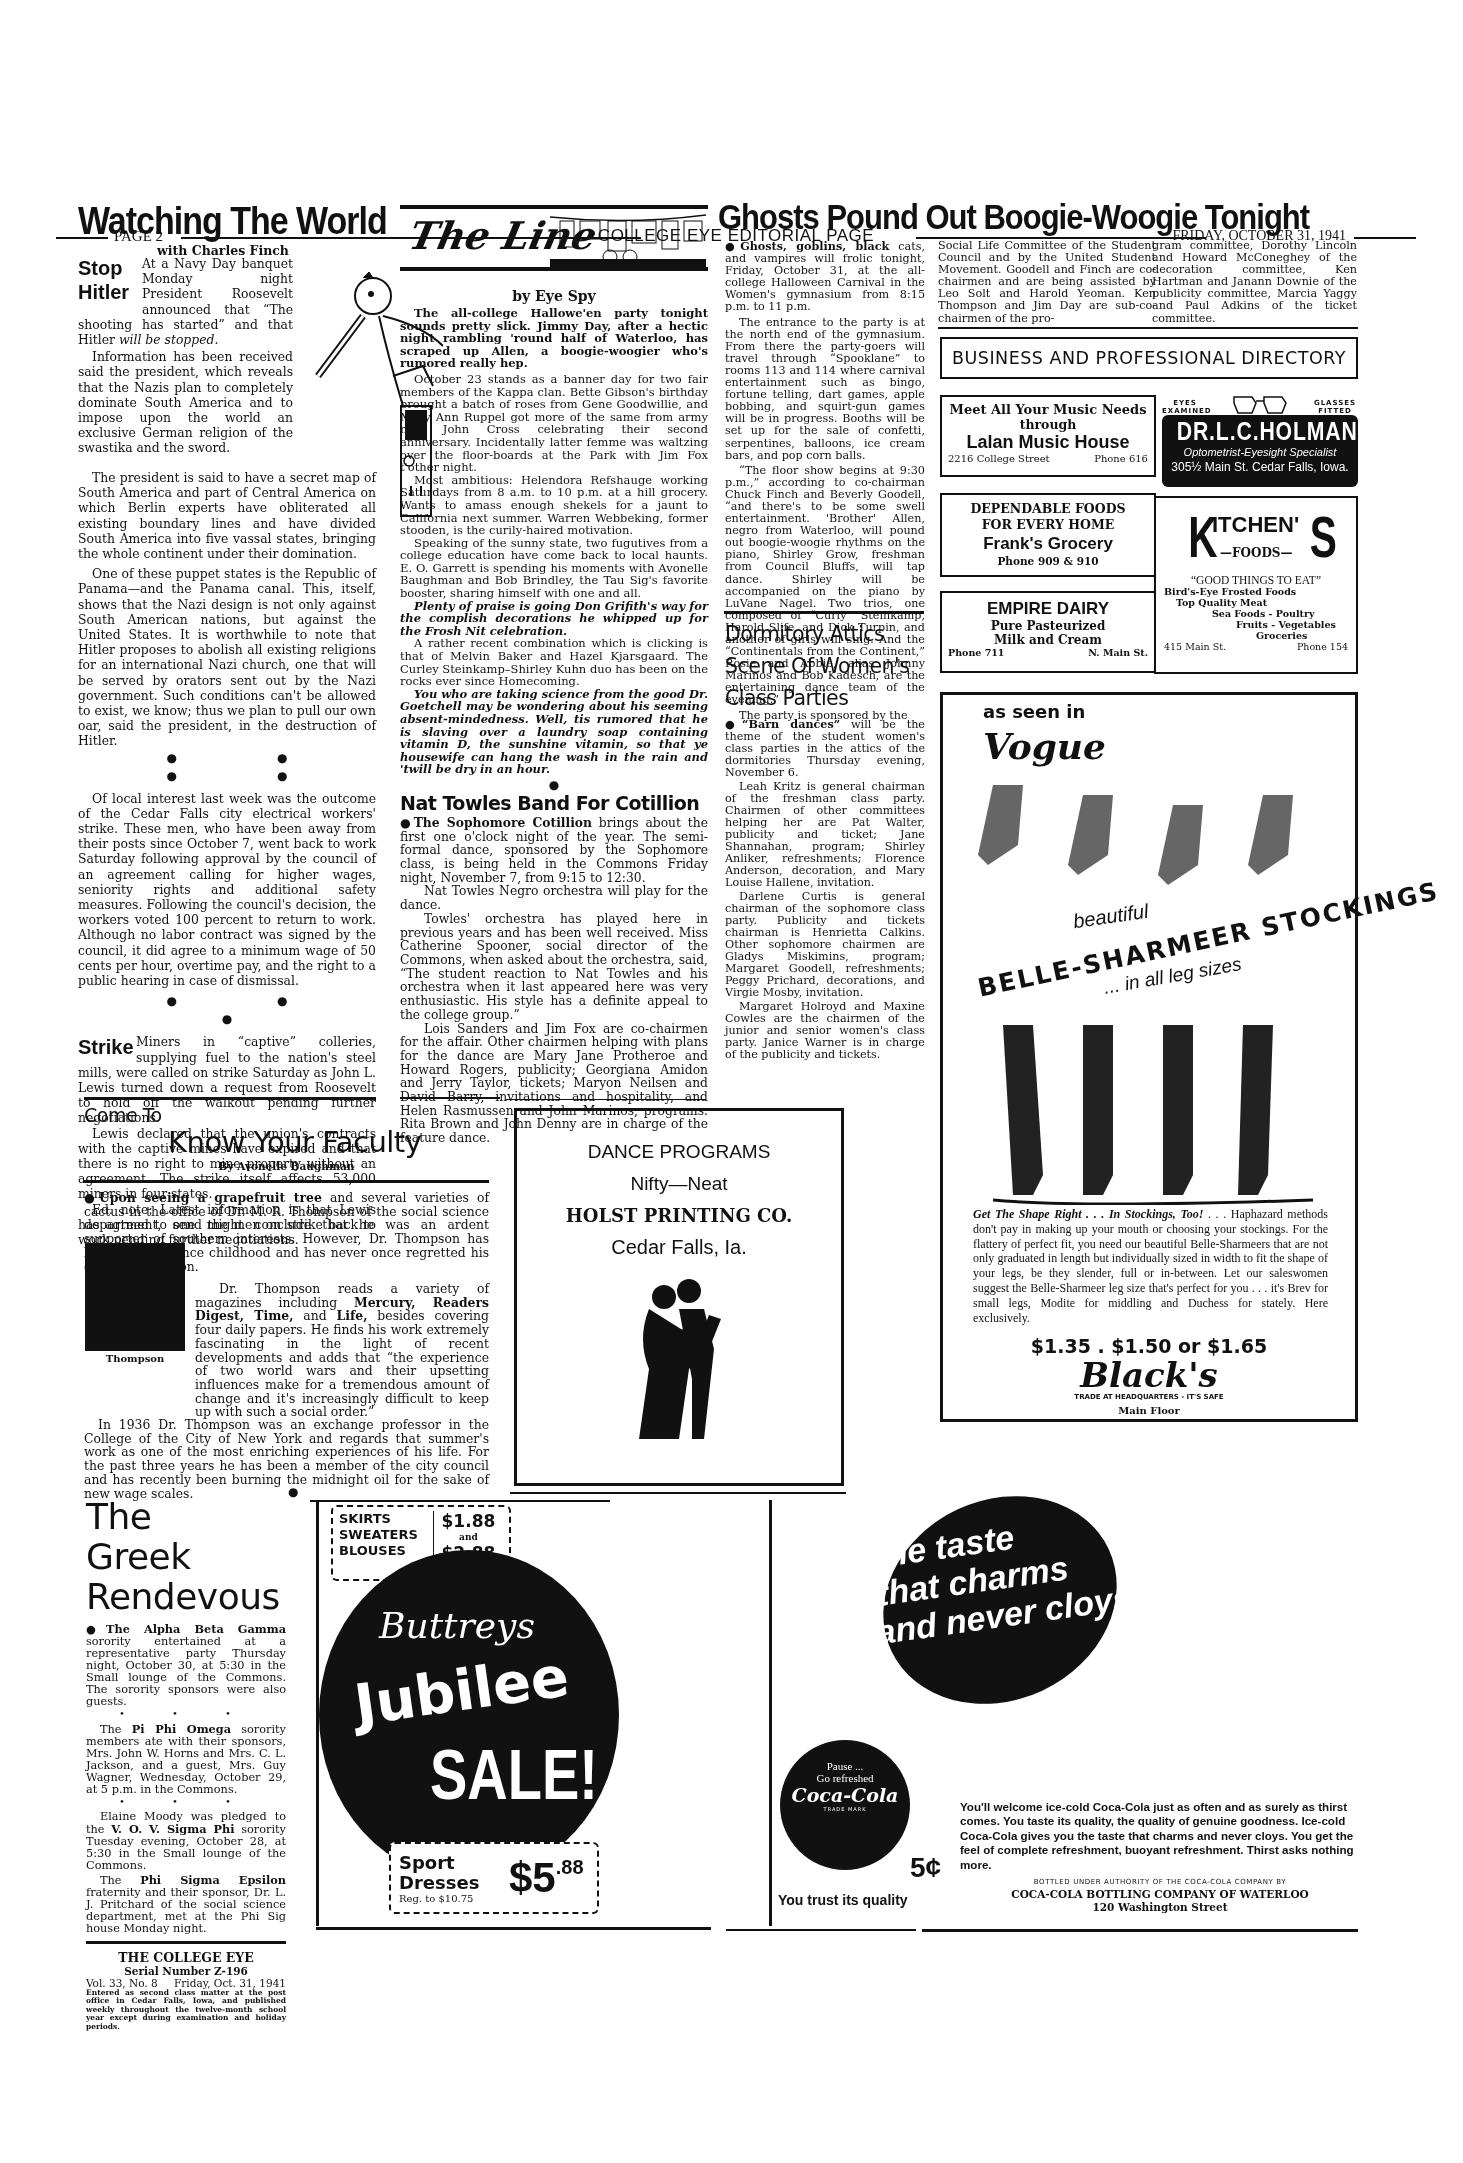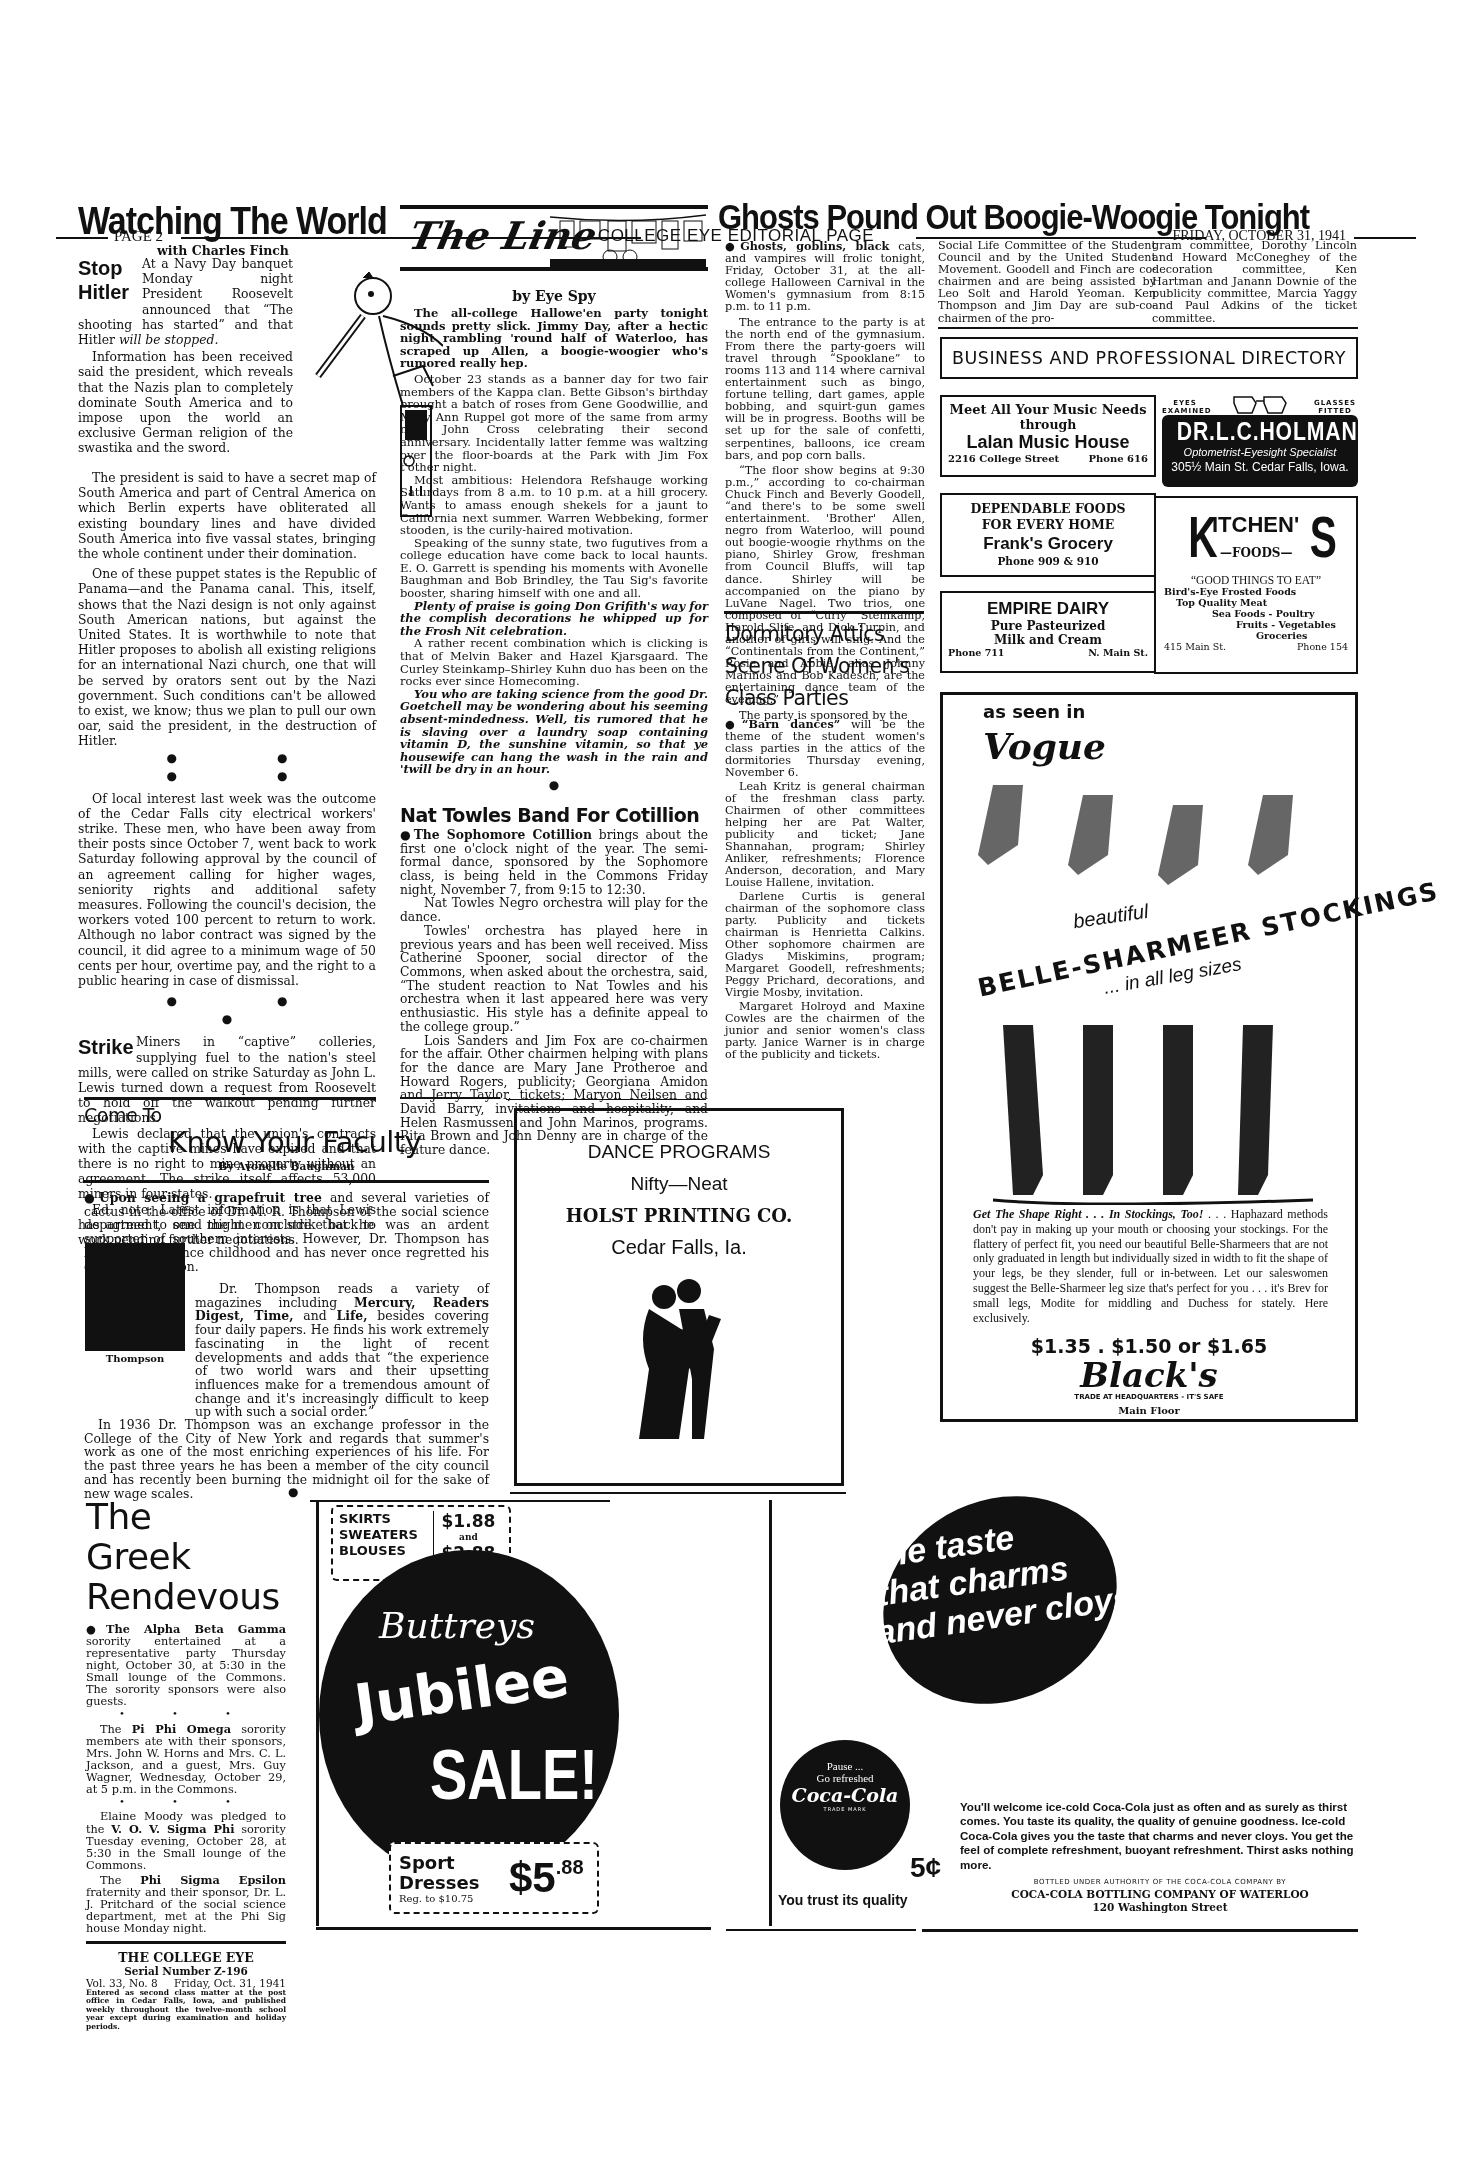--- a/index.html
+++ b/index.html
@@ -160,7 +160,7 @@
   <div class="b" style="font-size:13px">Meet All Your Music Needs</div>
   <div class="b" style="font-size:12.5px">through</div>
   <div class="lib b" style="font-size:18px">Lalan Music House</div>
-  <div style="display:flex;justify-content:space-between;padding:0 6px;font-size:10px;font-weight:bold">
+  <div style="display:flex;justify-content:space-between;padding:0 6px;font-size:10px;font-weight:normal">
     <span>2216 College Street</span>
       <span>Phone 616</span>
   </div>

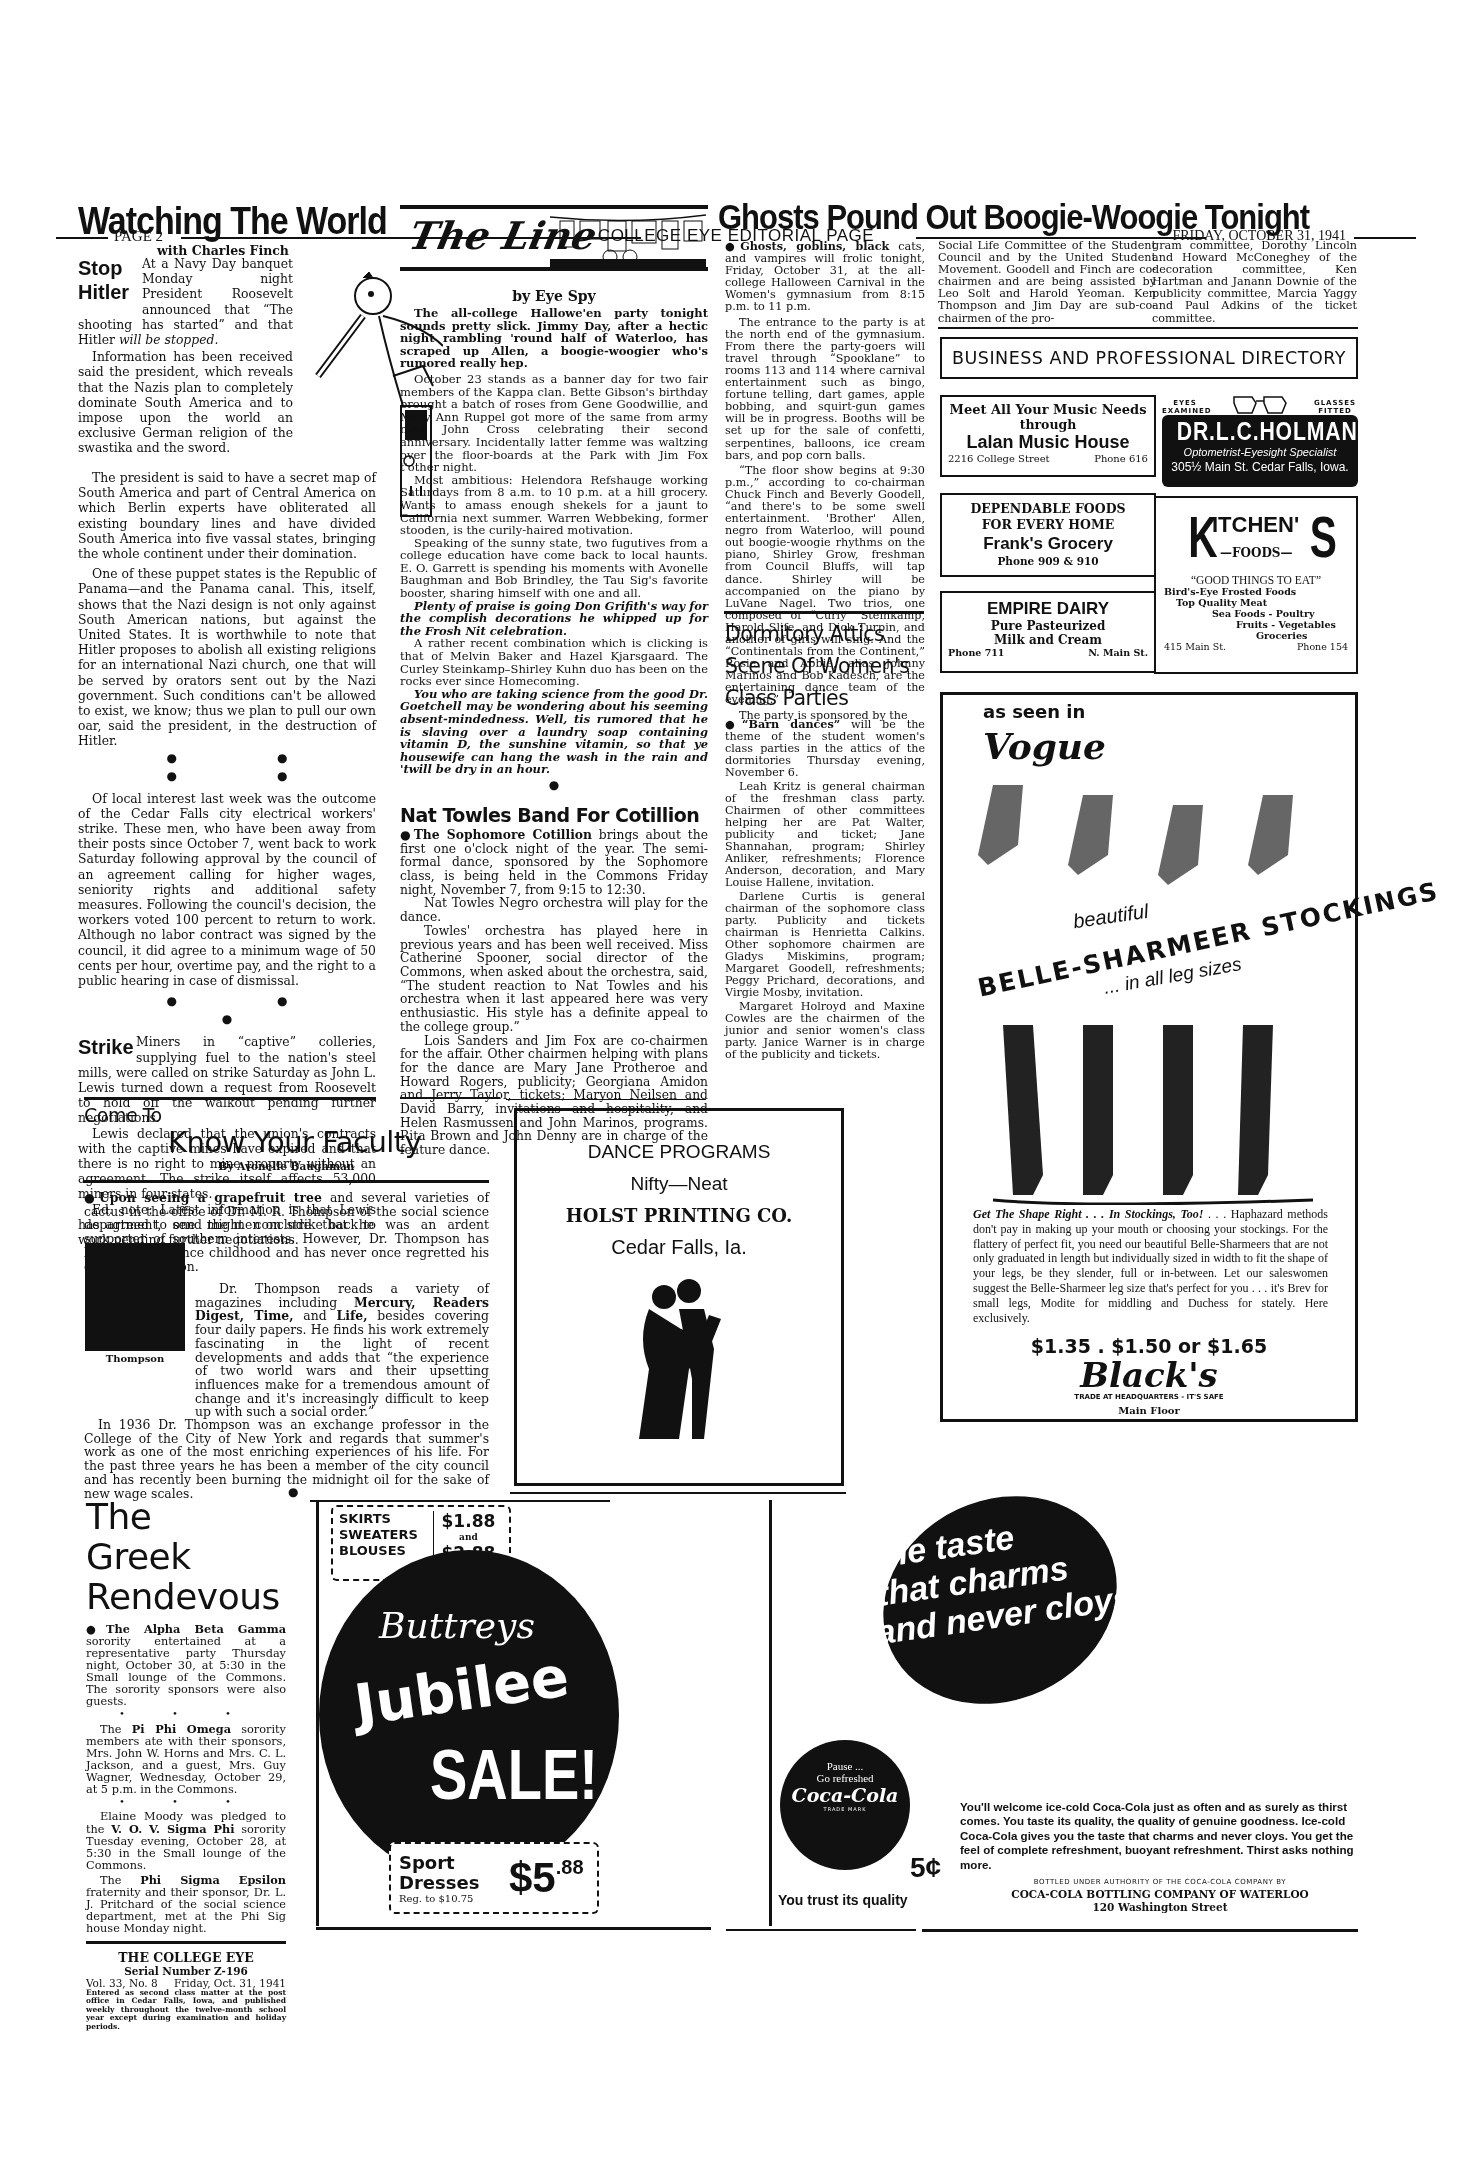--- a/index.html
+++ b/index.html
@@ -116,7 +116,7 @@
   <p style="font-size:11.5px;line-height:12.6px">A rather recent combination which is clicking is that of Melvin Baker and Hazel Kjarsgaard. The Curley Steinkamp–Shirley Kuhn duo has been on the rocks ever since Homecoming.</p>
   <p class="i" style="font-size:11.5px;line-height:12.6px;font-weight:600">You who are taking science from the good Dr. Goetchell may be wondering about his seeming absent-mindedness. Well, tis rumored that he is slaving over a laundry soap containing vitamin D, the sunshine vitamin, so that ye housewife can hang the wash in the rain and 'twill be dry in an hour.</p>
   <div style="text-align:center;font-size:12px;margin-top:2px">●</div>
-  <div class="h2" style="font-size:19px;margin-top:12px;font-weight:bold">Nat Towles Band For Cotillion</div>
+  <div class="h2" style="font-size:19px;margin-top:0;font-weight:bold">Nat Towles Band For Cotillion</div>
   <p class="ni" style="margin-top:2px;font-size:12.3px;line-height:13.7px"><span class="bul b">The Sophomore Cotillion</span><span> brings about the first one o'clock night of the year. The semi-formal dance, sponsored by the Sophomore class, is being held in the Commons Friday night, November 7, from 9:15 to 12:30.</span></p>
   <p style="font-size:12.3px;line-height:13.7px;text-indent:24px">Nat Towles Negro orchestra will play for the dance.</p>
   <p style="font-size:12.3px;line-height:13.7px;text-indent:24px">Towles' orchestra has played here in previous years and has been well received. Miss Catherine Spooner, social director of the Commons, when asked about the orchestra, said, “The student reaction to Nat Towles and his orchestra when it last appeared here was very enthusiastic. His style has a definite appeal to the college group.”</p>

